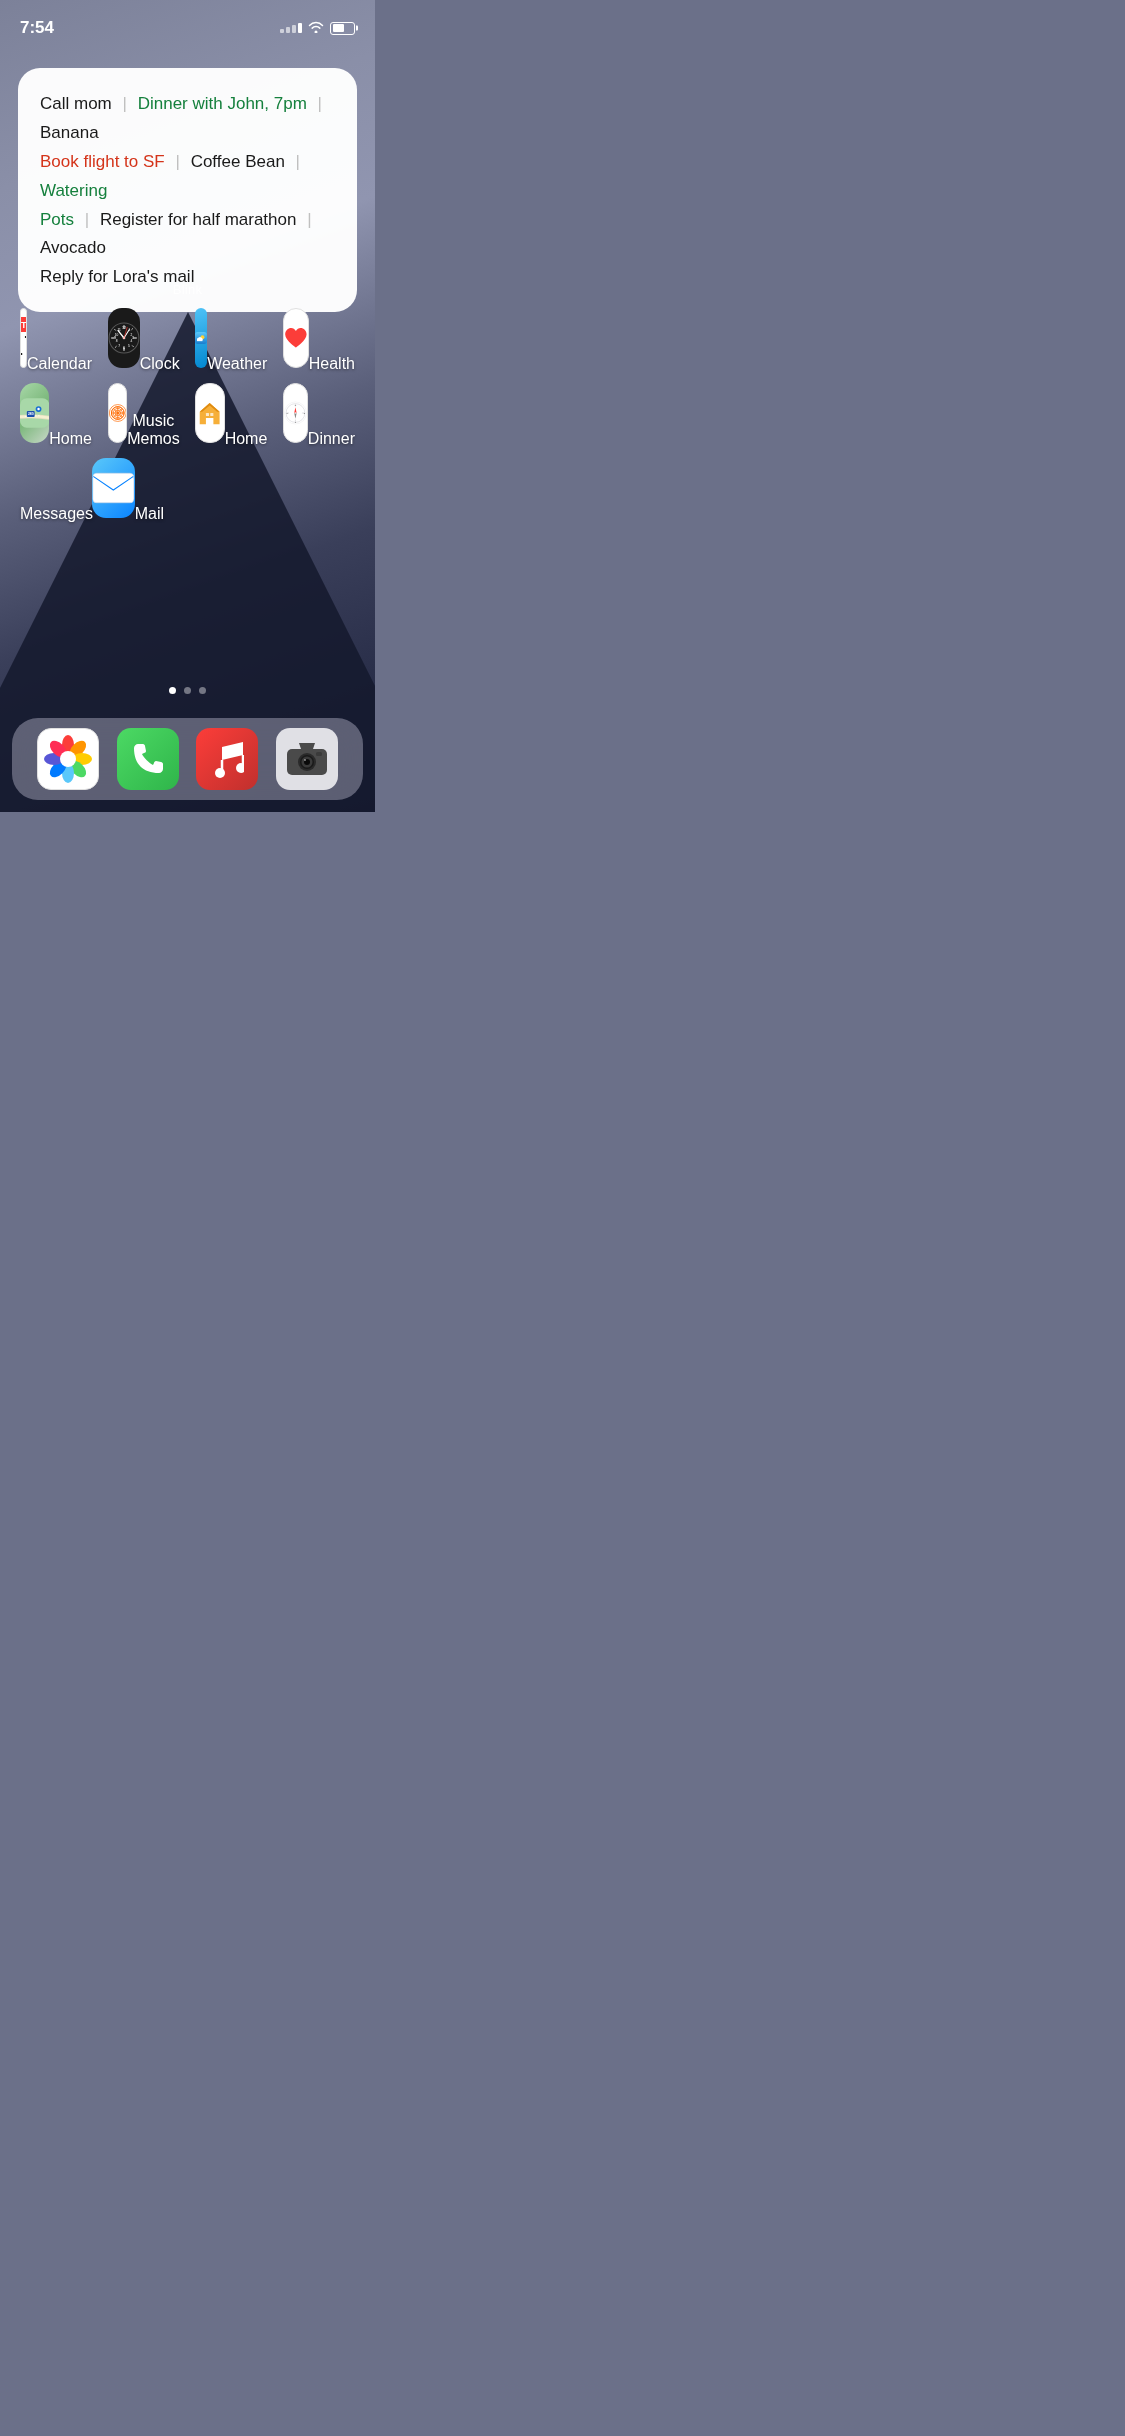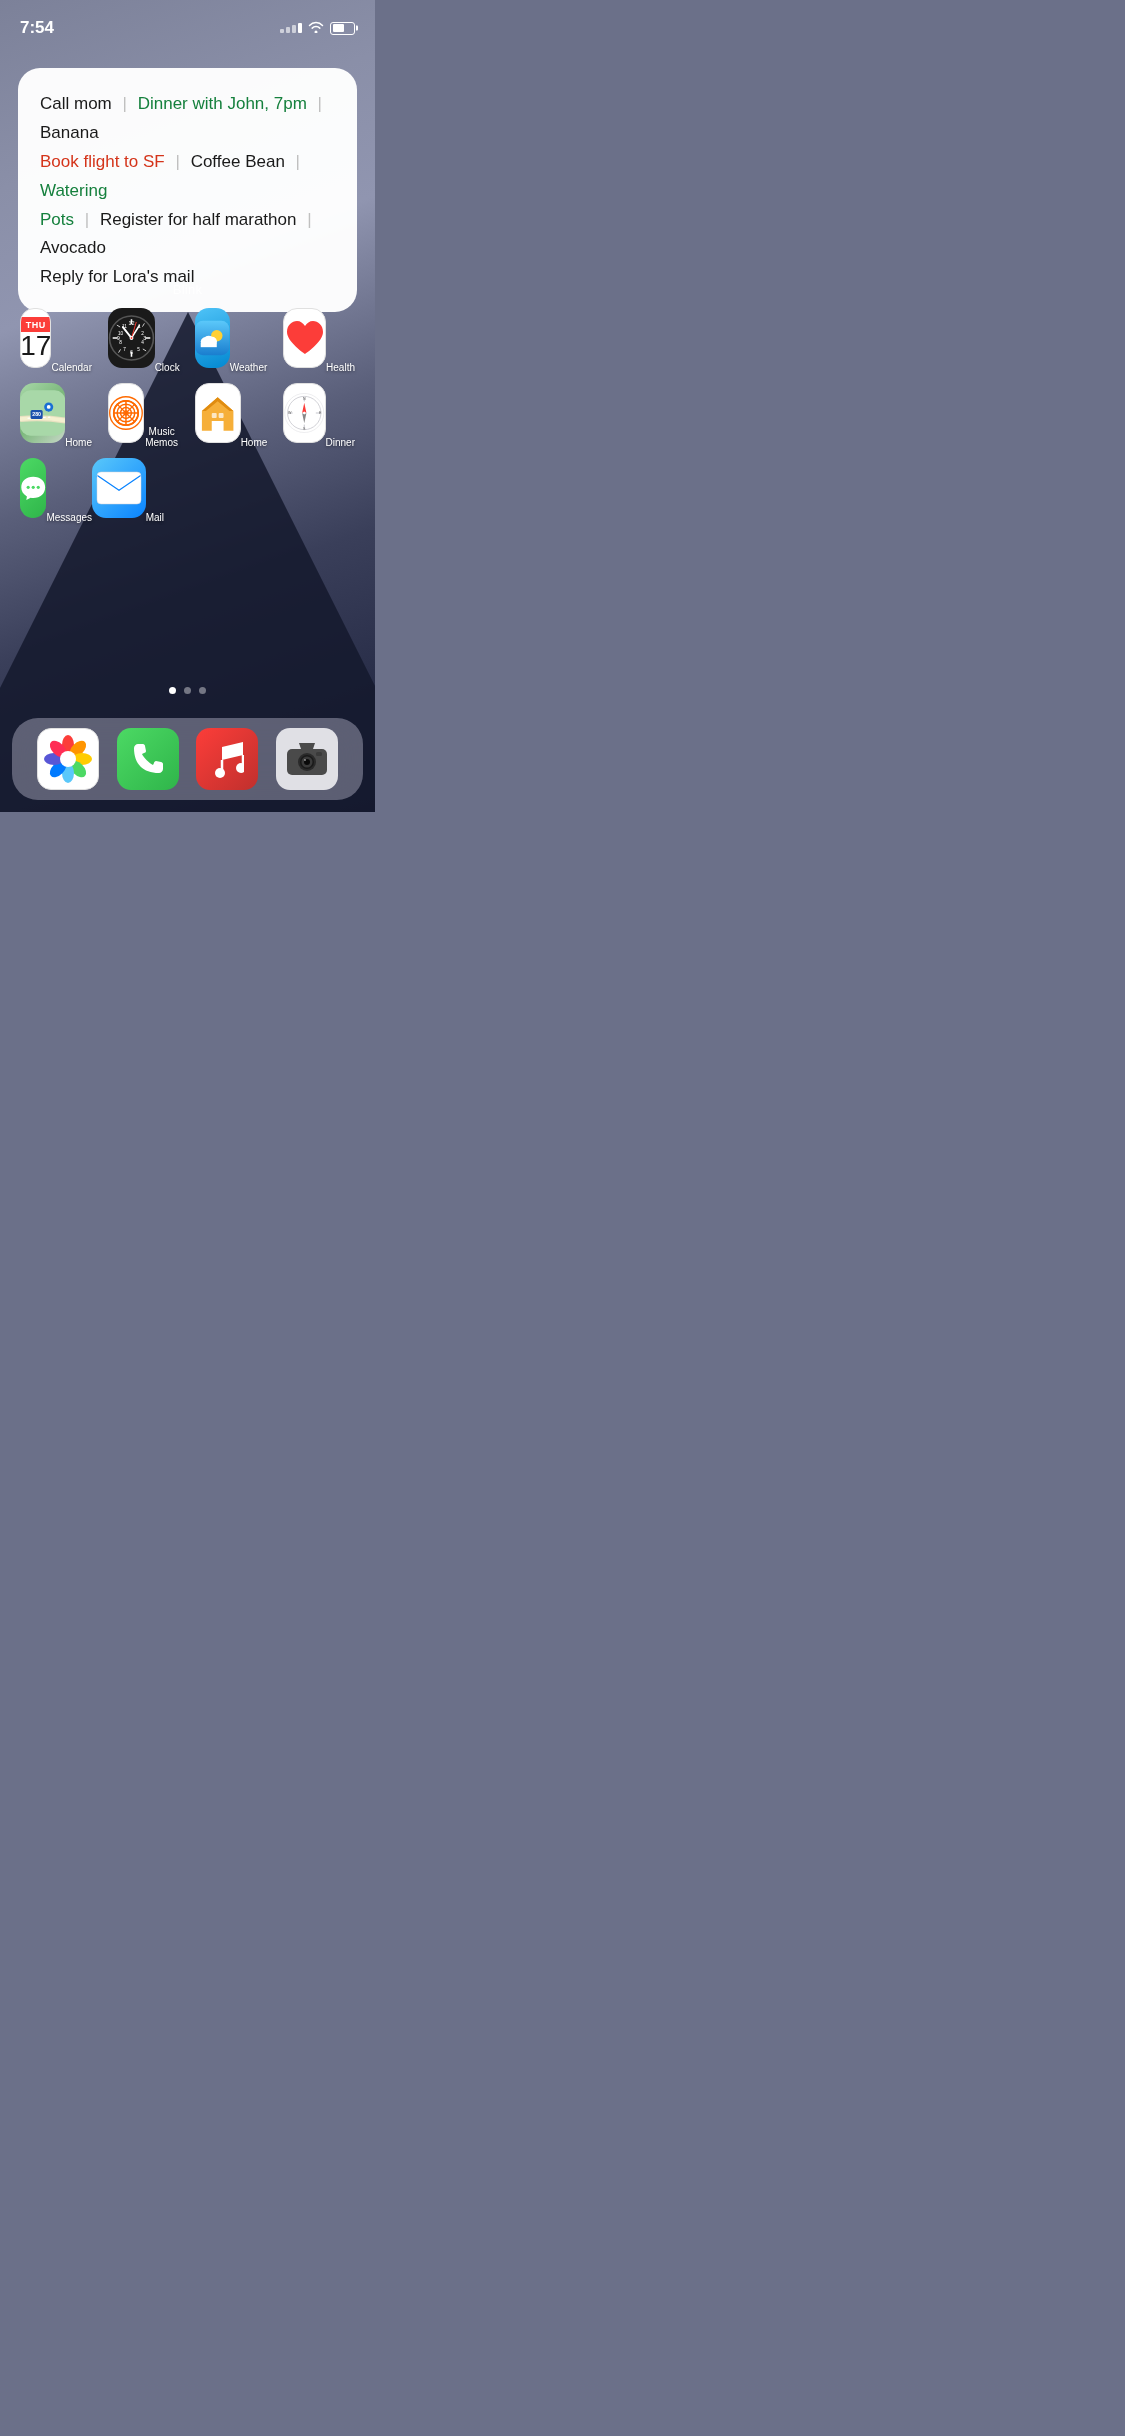--- a/index.html
+++ b/index.html
@@ -181,7 +181,7 @@
 
     .app-label {
       color: white;
-      font-size: 10px;
+      font-size: 16px;
       text-align: center;
       text-shadow: 0 1px 3px rgba(0,0,0,0.5);
     }

